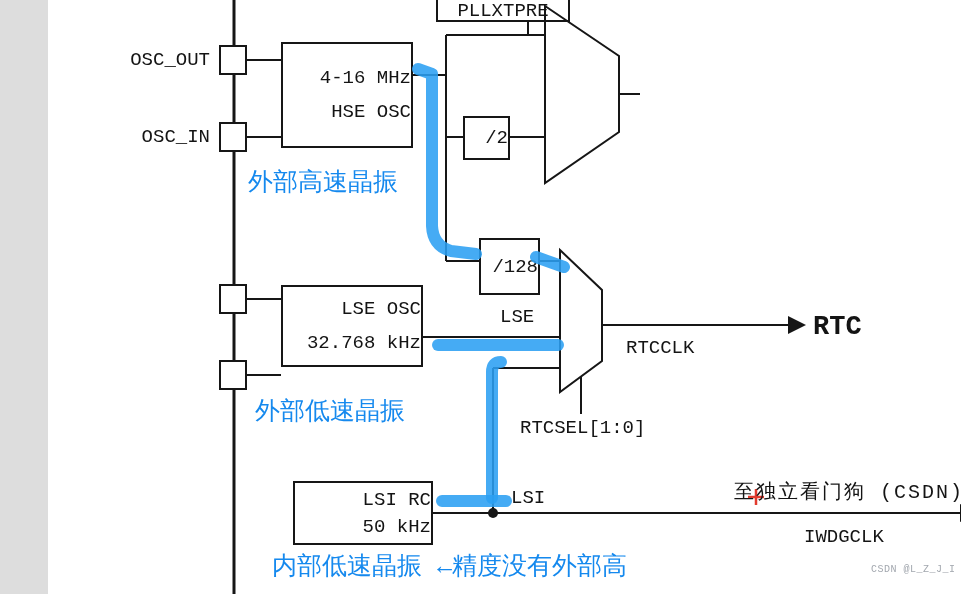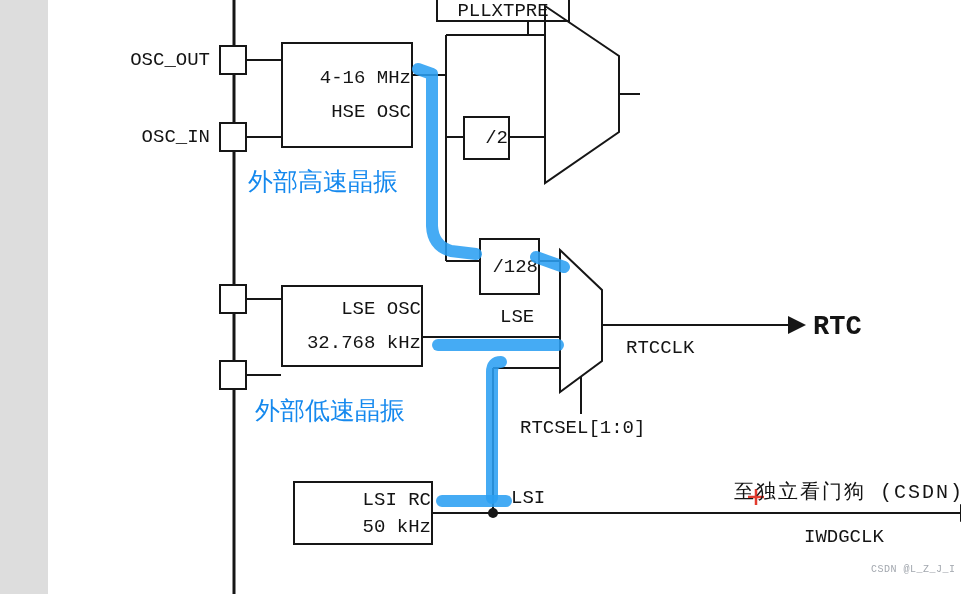--- a/index.html
+++ b/index.html
@@ -139,6 +139,7 @@
 
   <div class="note" style="left:200px;top:165px">外部高速晶振</div>
   <div class="note" style="left:207px;top:394px">外部低速晶振</div>
+  <div class="note" style="left:224px;top:549px">内部低速晶振 ←精度没有外部高</div>
 
   <div class="watermark" style="left:823px;top:564px">CSDN @L_Z_J_I</div>
 

